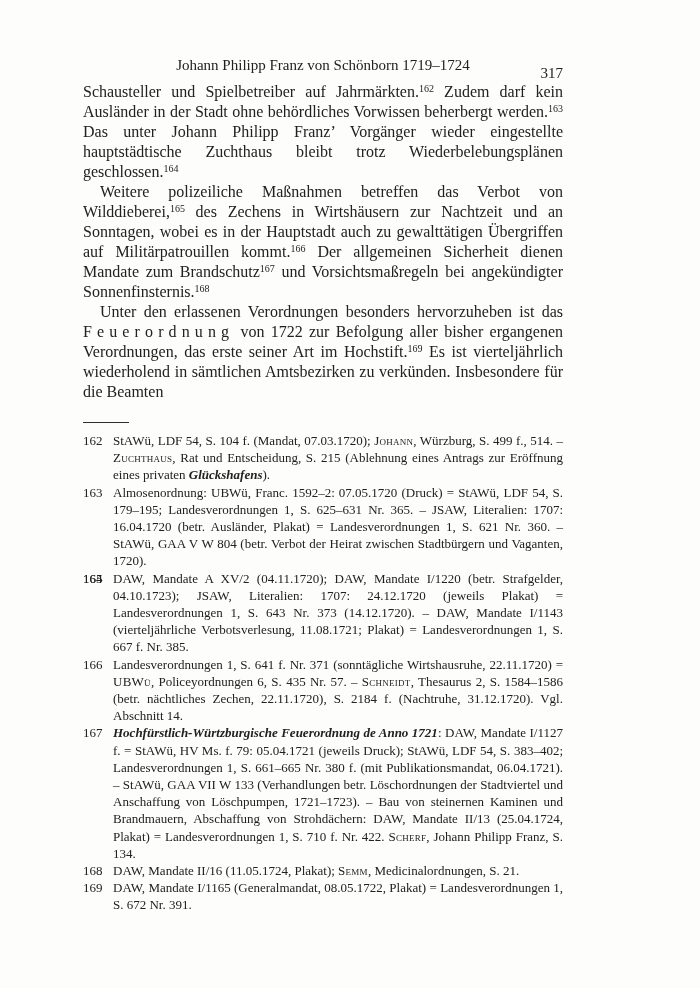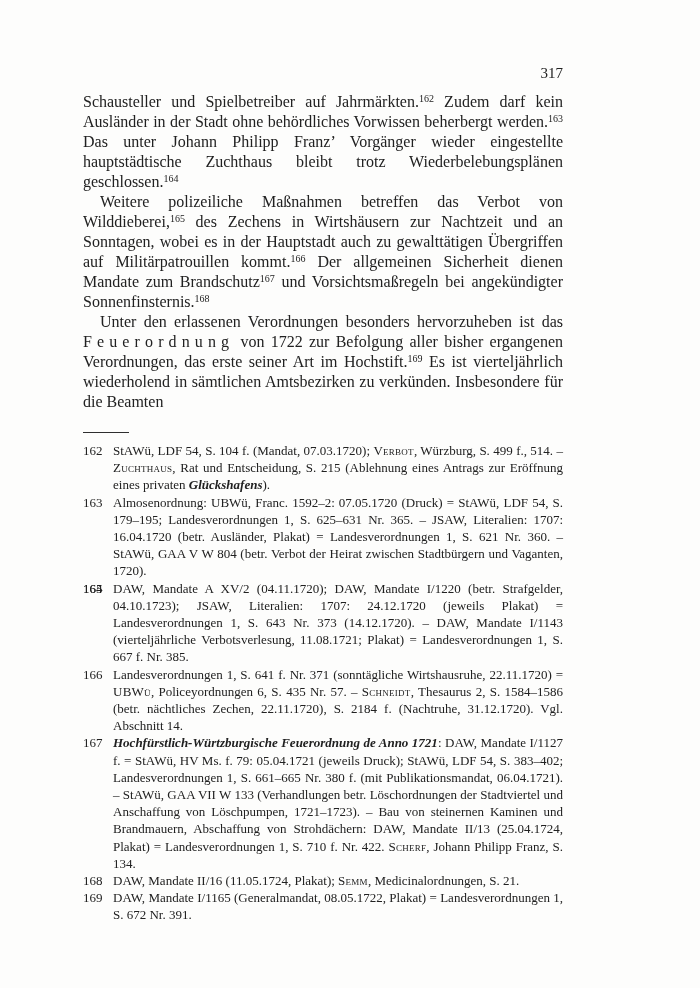--- a/index.html
+++ b/index.html
@@ -101,6 +101,7 @@
   <div class="content">
 
     <div class="running-header">
+      <span>Johann Philipp Franz von Schönborn 1719–1724</span>
       <span class="page-number">317</span>
     </div>
 

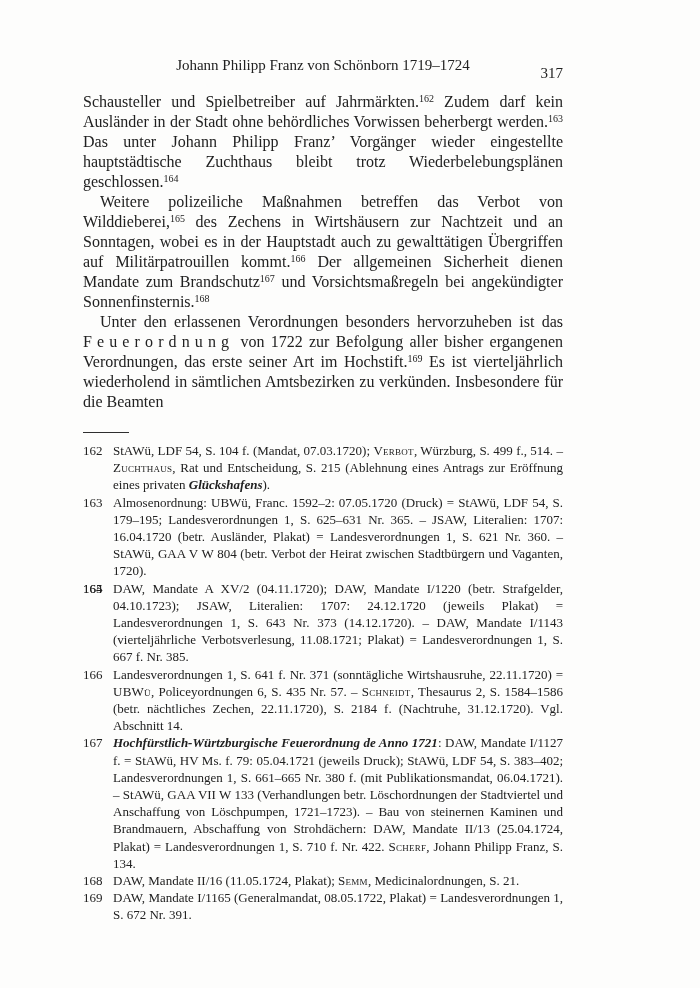--- a/index.html
+++ b/index.html
@@ -39,7 +39,7 @@
     top: 8px;
   }
   .body-text {
-    margin-top: 17px;
+    margin-top: 7px;
     font-size: 16px;
     line-height: 20px;
     text-align: justify;

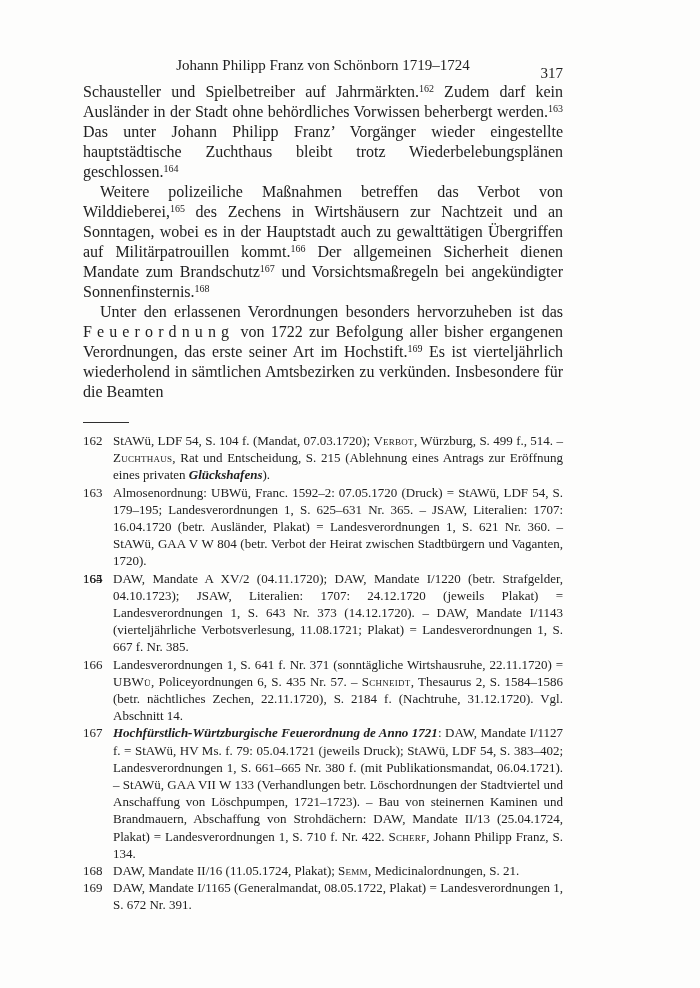--- a/index.html
+++ b/index.html
@@ -114,7 +114,7 @@
     <div class="fn-separator"></div>
 
     <div class="footnotes">
-        <div class="footnote"><span class="fn-num">162</span><span>StAWü, LDF 54, S. 104 f. (Mandat, 07.03.1720); <span class="sc">Verbot</span>, Würzburg, S. 499 f., 514. – <span class="sc">Zuchthaus</span>, Rat und Entscheidung, S. 215 (Ablehnung eines Antrags zur Eröffnung eines privaten <span class="italic">Glückshafens</span>).</span></div>
+        <div class="footnote"><span class="fn-num">162</span><span>StAWü, LDF 54, S. 104 f. (Mandat, 07.03.1720); <span class="sc">Johann</span>, Würzburg, S. 499 f., 514. – <span class="sc">Zuchthaus</span>, Rat und Entscheidung, S. 215 (Ablehnung eines Antrags zur Eröffnung eines privaten <span class="italic">Glückshafens</span>).</span></div>
         <div class="footnote"><span class="fn-num">163</span><span>Almosenordnung: UBWü, Franc. 1592–2: 07.05.1720 (Druck) = StAWü, LDF 54, S. 179–195; Landesverordnungen 1, S. 625–631 Nr. 365. – JSAW, Literalien: 1707: 16.04.1720 (betr. Ausländer, Plakat) = Landesverordnungen 1, S. 621 Nr. 360. – StAWü, GAA V W 804 (betr. Verbot der Heirat zwischen Stadtbürgern und Vaganten, 1720).</span></div>
         <div class="footnote"><span class="fn-num">164</span></div>
         <div class="footnote"><span class="fn-num">165</span><span>DAW, Mandate A XV/2 (04.11.1720); DAW, Mandate I/1220 (betr. Strafgelder, 04.10.1723); JSAW, Literalien: 1707: 24.12.1720 (jeweils Plakat) = Landesverordnungen 1, S. 643 Nr. 373 (14.12.1720). – DAW, Mandate I/1143 (vierteljährliche Verbotsverlesung, 11.08.1721; Plakat) = Landesverordnungen 1, S. 667 f. Nr. 385.</span></div>

